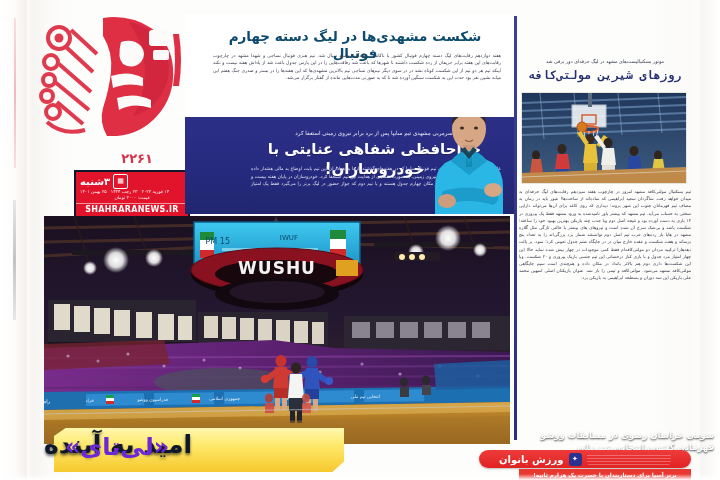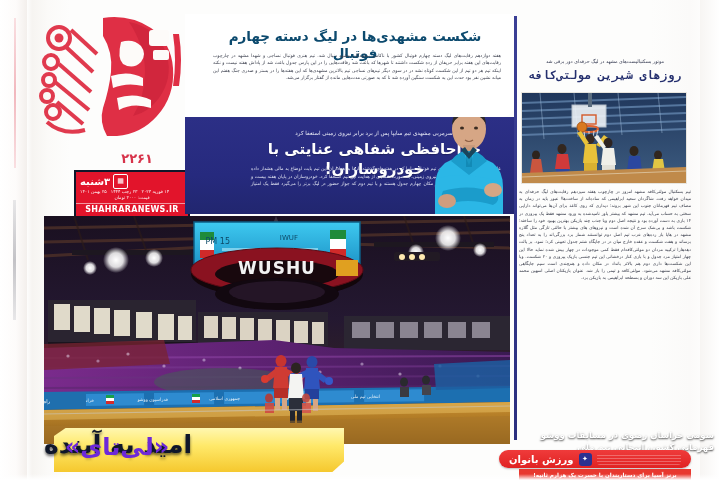--- a/index.html
+++ b/index.html
@@ -205,7 +205,7 @@
     background:linear-gradient(180deg,#ef3b3b 0%,#e02222 100%);
     border-radius:9px;
     display:flex;flex-direction:row-reverse;align-items:center;
-    padding:0 10px;gap:5px;
+    padding:0 20px;gap:5px;
     box-shadow:0 1px 2px rgba(0,0,0,.25);
   }
   .rc-badge .bicon{

